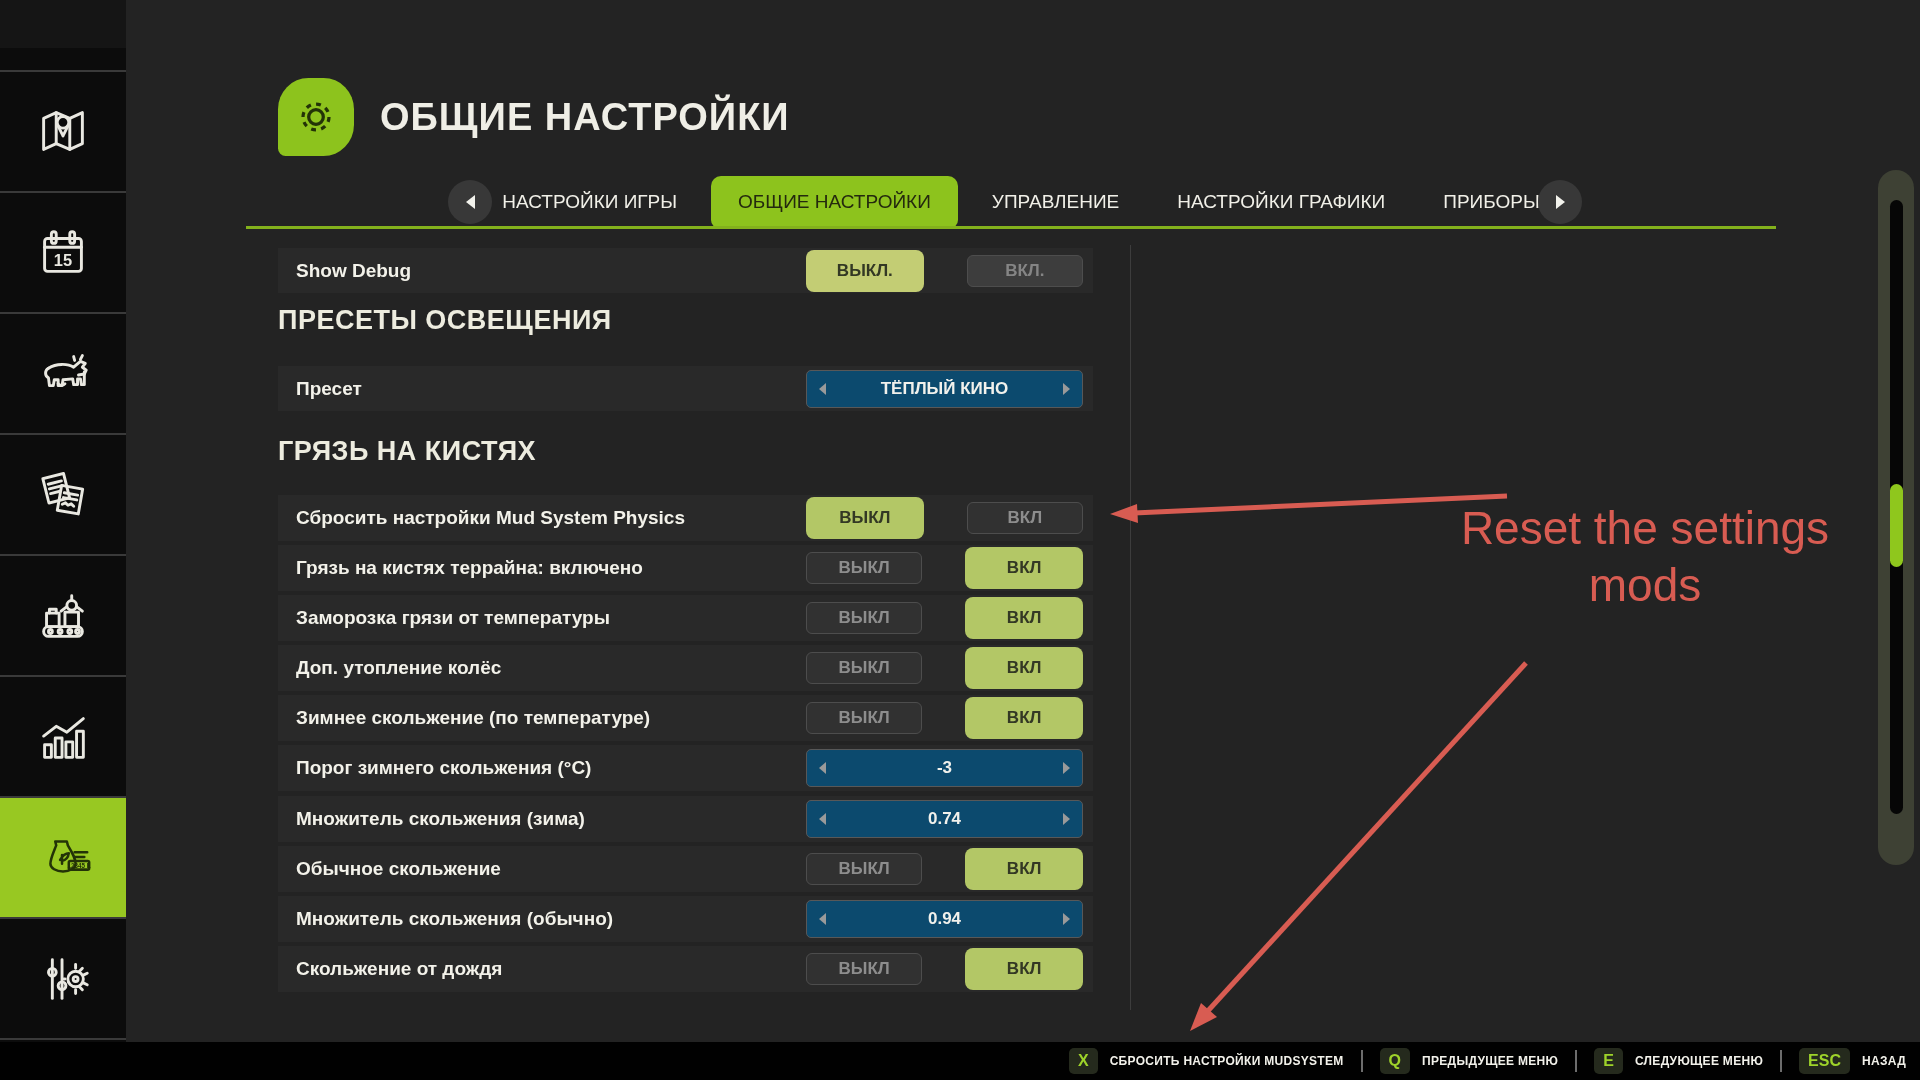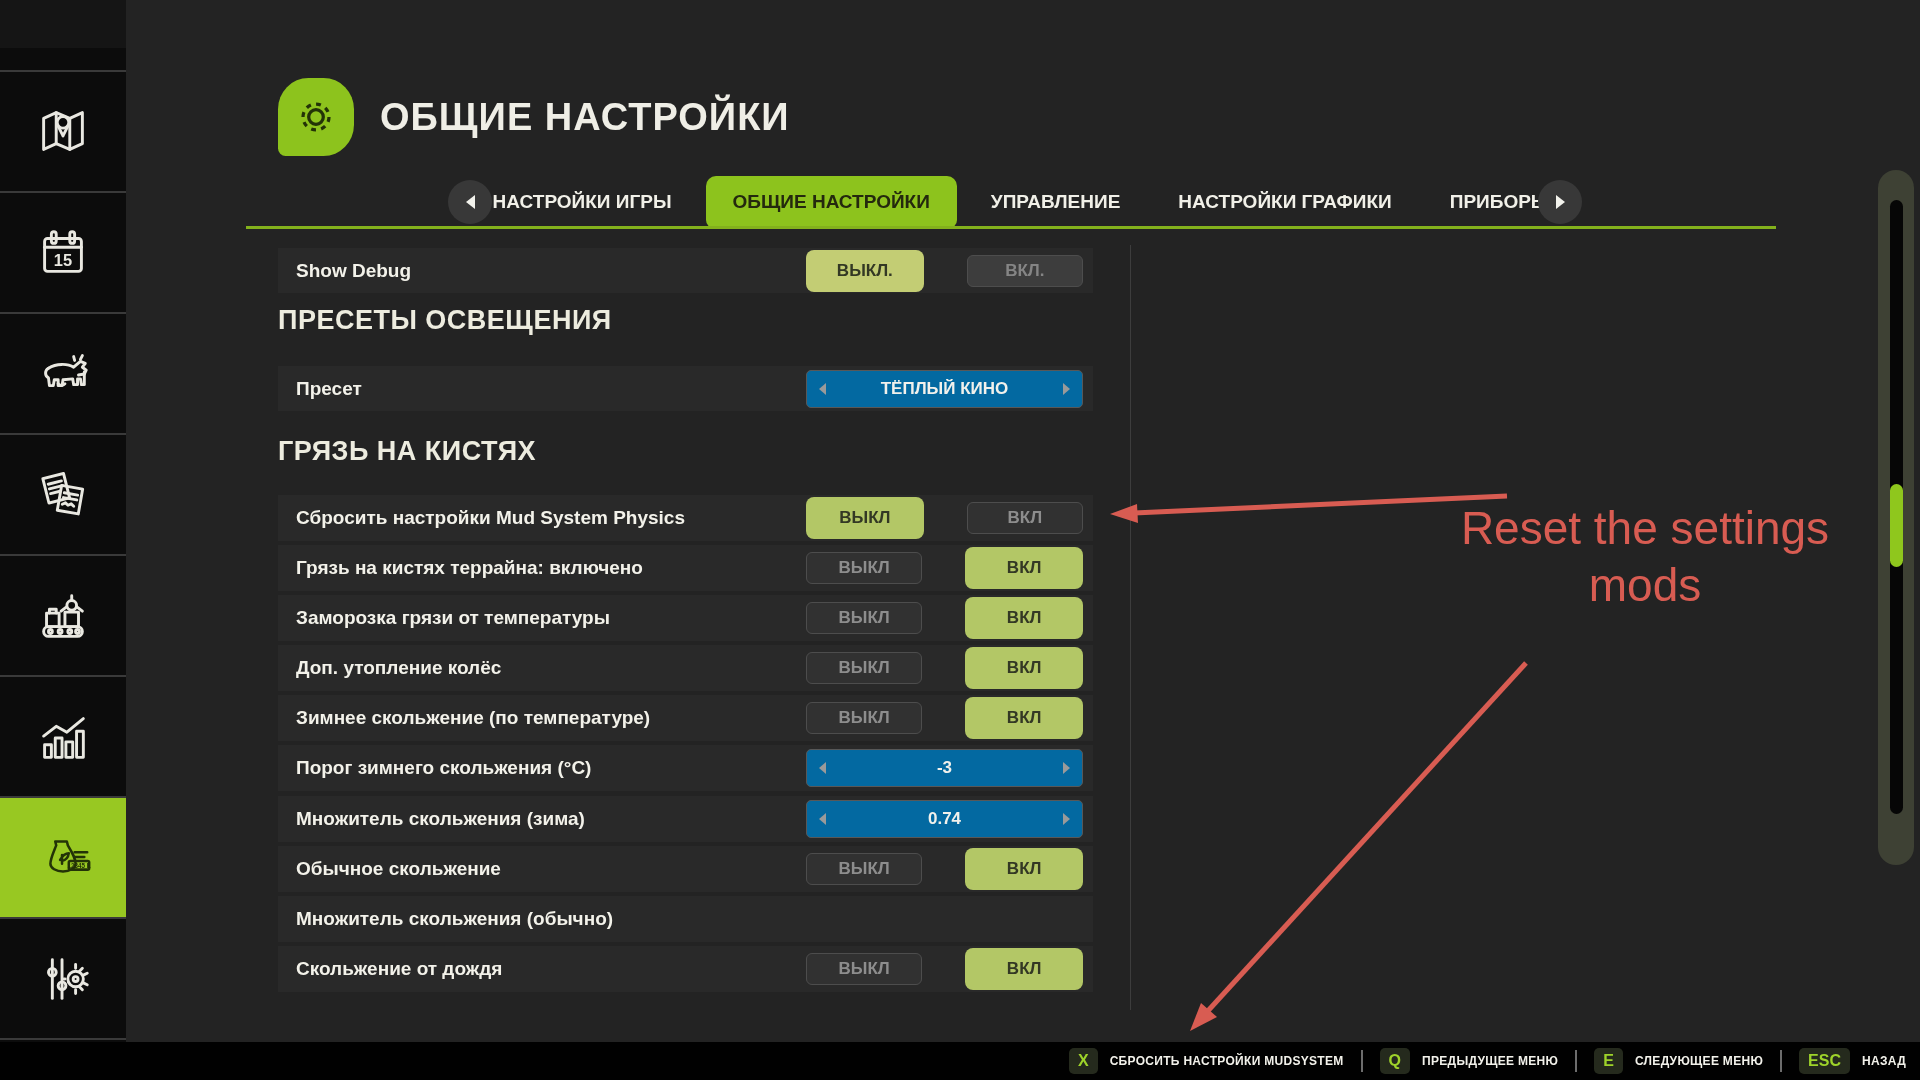--- a/index.html
+++ b/index.html
@@ -39,7 +39,7 @@
   .tri-left  { width:0; height:0; border-top:7px solid transparent; border-bottom:7px solid transparent; border-right:9px solid #f2f2ec; }
   .tri-right { width:0; height:0; border-top:7px solid transparent; border-bottom:7px solid transparent; border-left:9px solid #f2f2ec; }
   .tabs { position:absolute; left:390px; width:1010px; height:52px; display:flex; justify-content:center; align-items:stretch; gap:10px; }
-  .tab { display:flex; align-items:center; padding:0 24px; font-size:19px; font-weight:700; color:#f1f0e8;
+  .tab { display:flex; align-items:center; padding:0 24px; font-size:19px; font-weight:400; color:#f1f0e8;
          white-space:nowrap; cursor:pointer; }
   .tab.active { background:#8dc31d; color:#24290e; border-radius:10px 10px 8px 8px; padding:0 27px; }
 

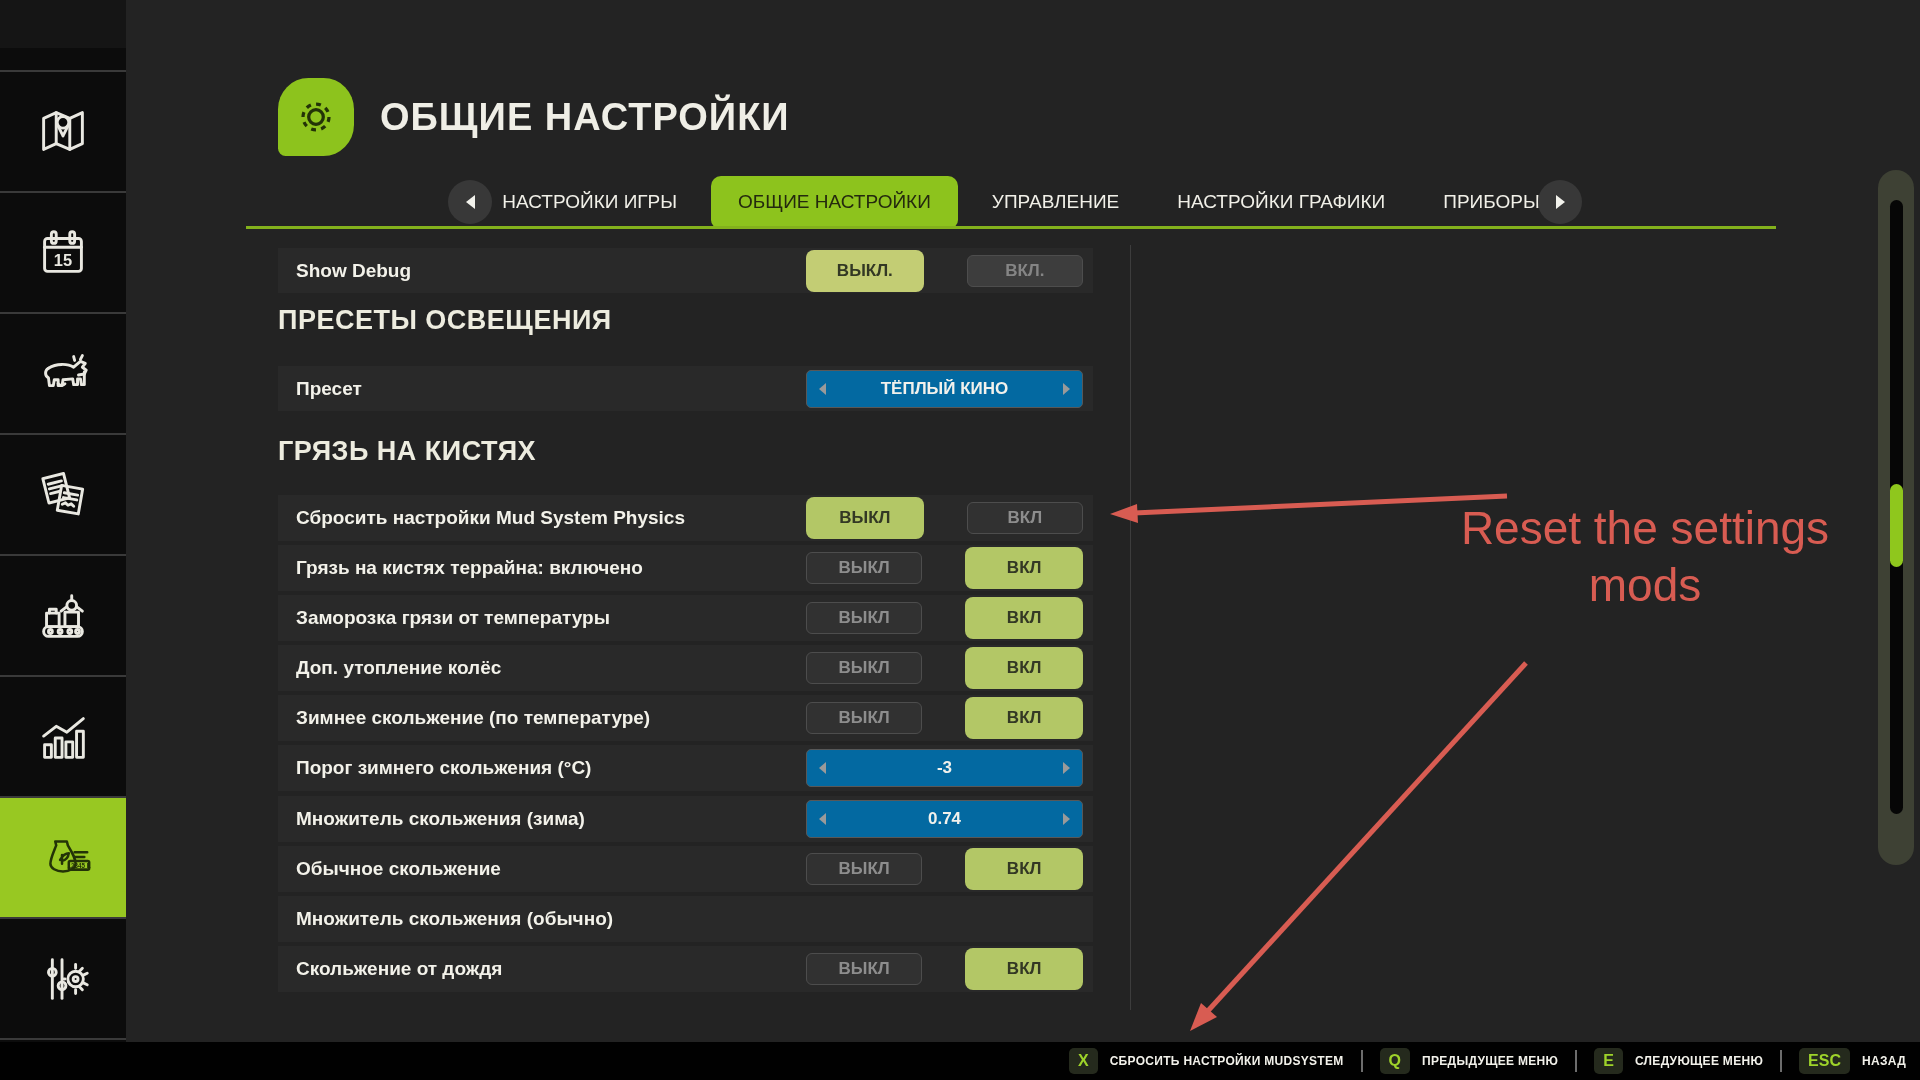--- a/index.html
+++ b/index.html
@@ -61,7 +61,7 @@
   .toggle.debug .opt-on { background:#3d3d3d; color:#858585; }
   .toggle.debug.state-off .opt-off { background:#c3cd74; }
   
-  .selector { width:277px; height:38px; background:#0369a1; border:1px solid #585858; border-radius:5px;
+  .selector { width:277px; height:38px; background:#0c4a6e; border:1px solid #585858; border-radius:5px;
               display:flex; align-items:center; justify-content:space-between; padding:0 12px; }
   .sel-val { font-size:17px; font-weight:700; color:#f1f1ec; flex:1; text-align:center; }
   .sel-left  { width:0; height:0; border-top:6px solid transparent; border-bottom:6px solid transparent; border-right:7px solid #9a9a9a; cursor:pointer; }

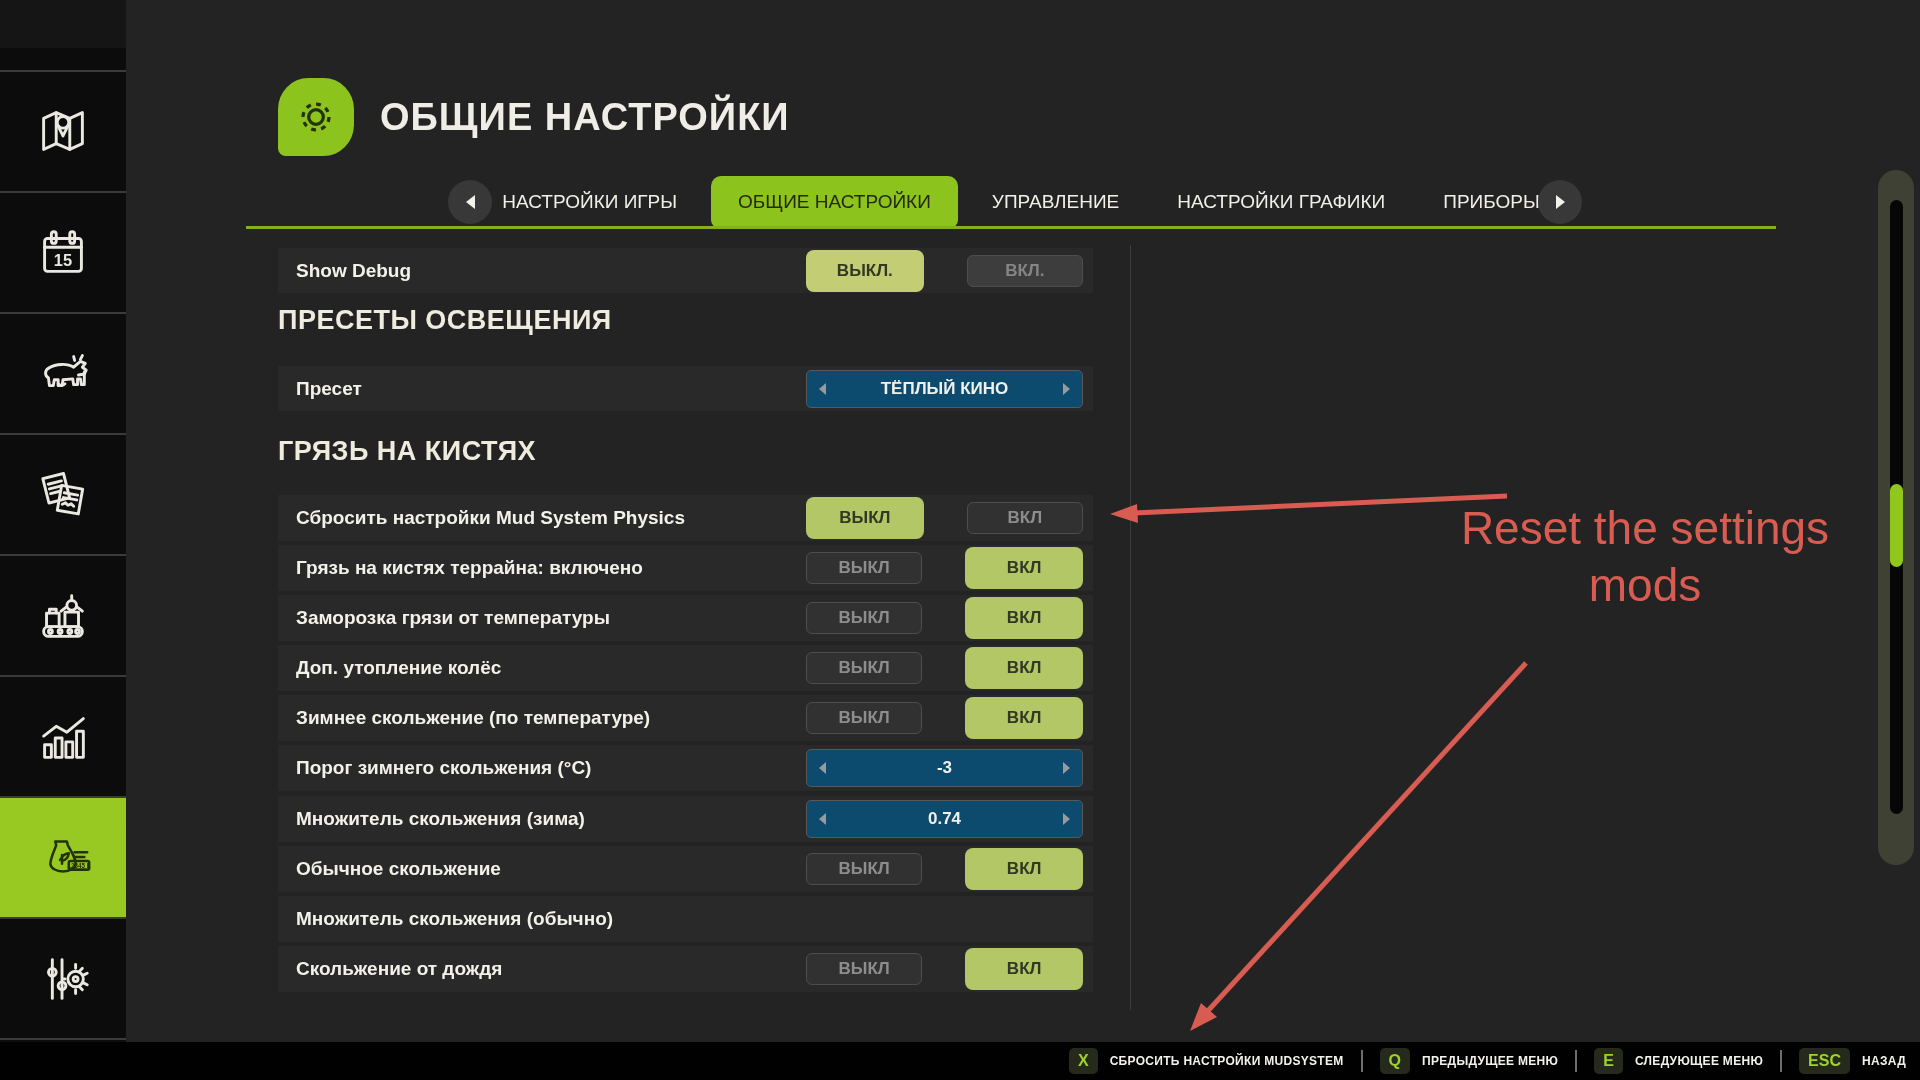--- a/index.html
+++ b/index.html
@@ -309,6 +309,11 @@
 
     <div class="row" style="top:896px;">
       <span class="row-label">Множитель скольжения (обычно)</span>
+      <div class="ctrl selector">
+        <span class="sel-left"></span>
+        <span class="sel-val">0.94</span>
+        <span class="sel-right"></span>
+      </div>
     </div>
 
     <div class="row" style="top:946px;">

